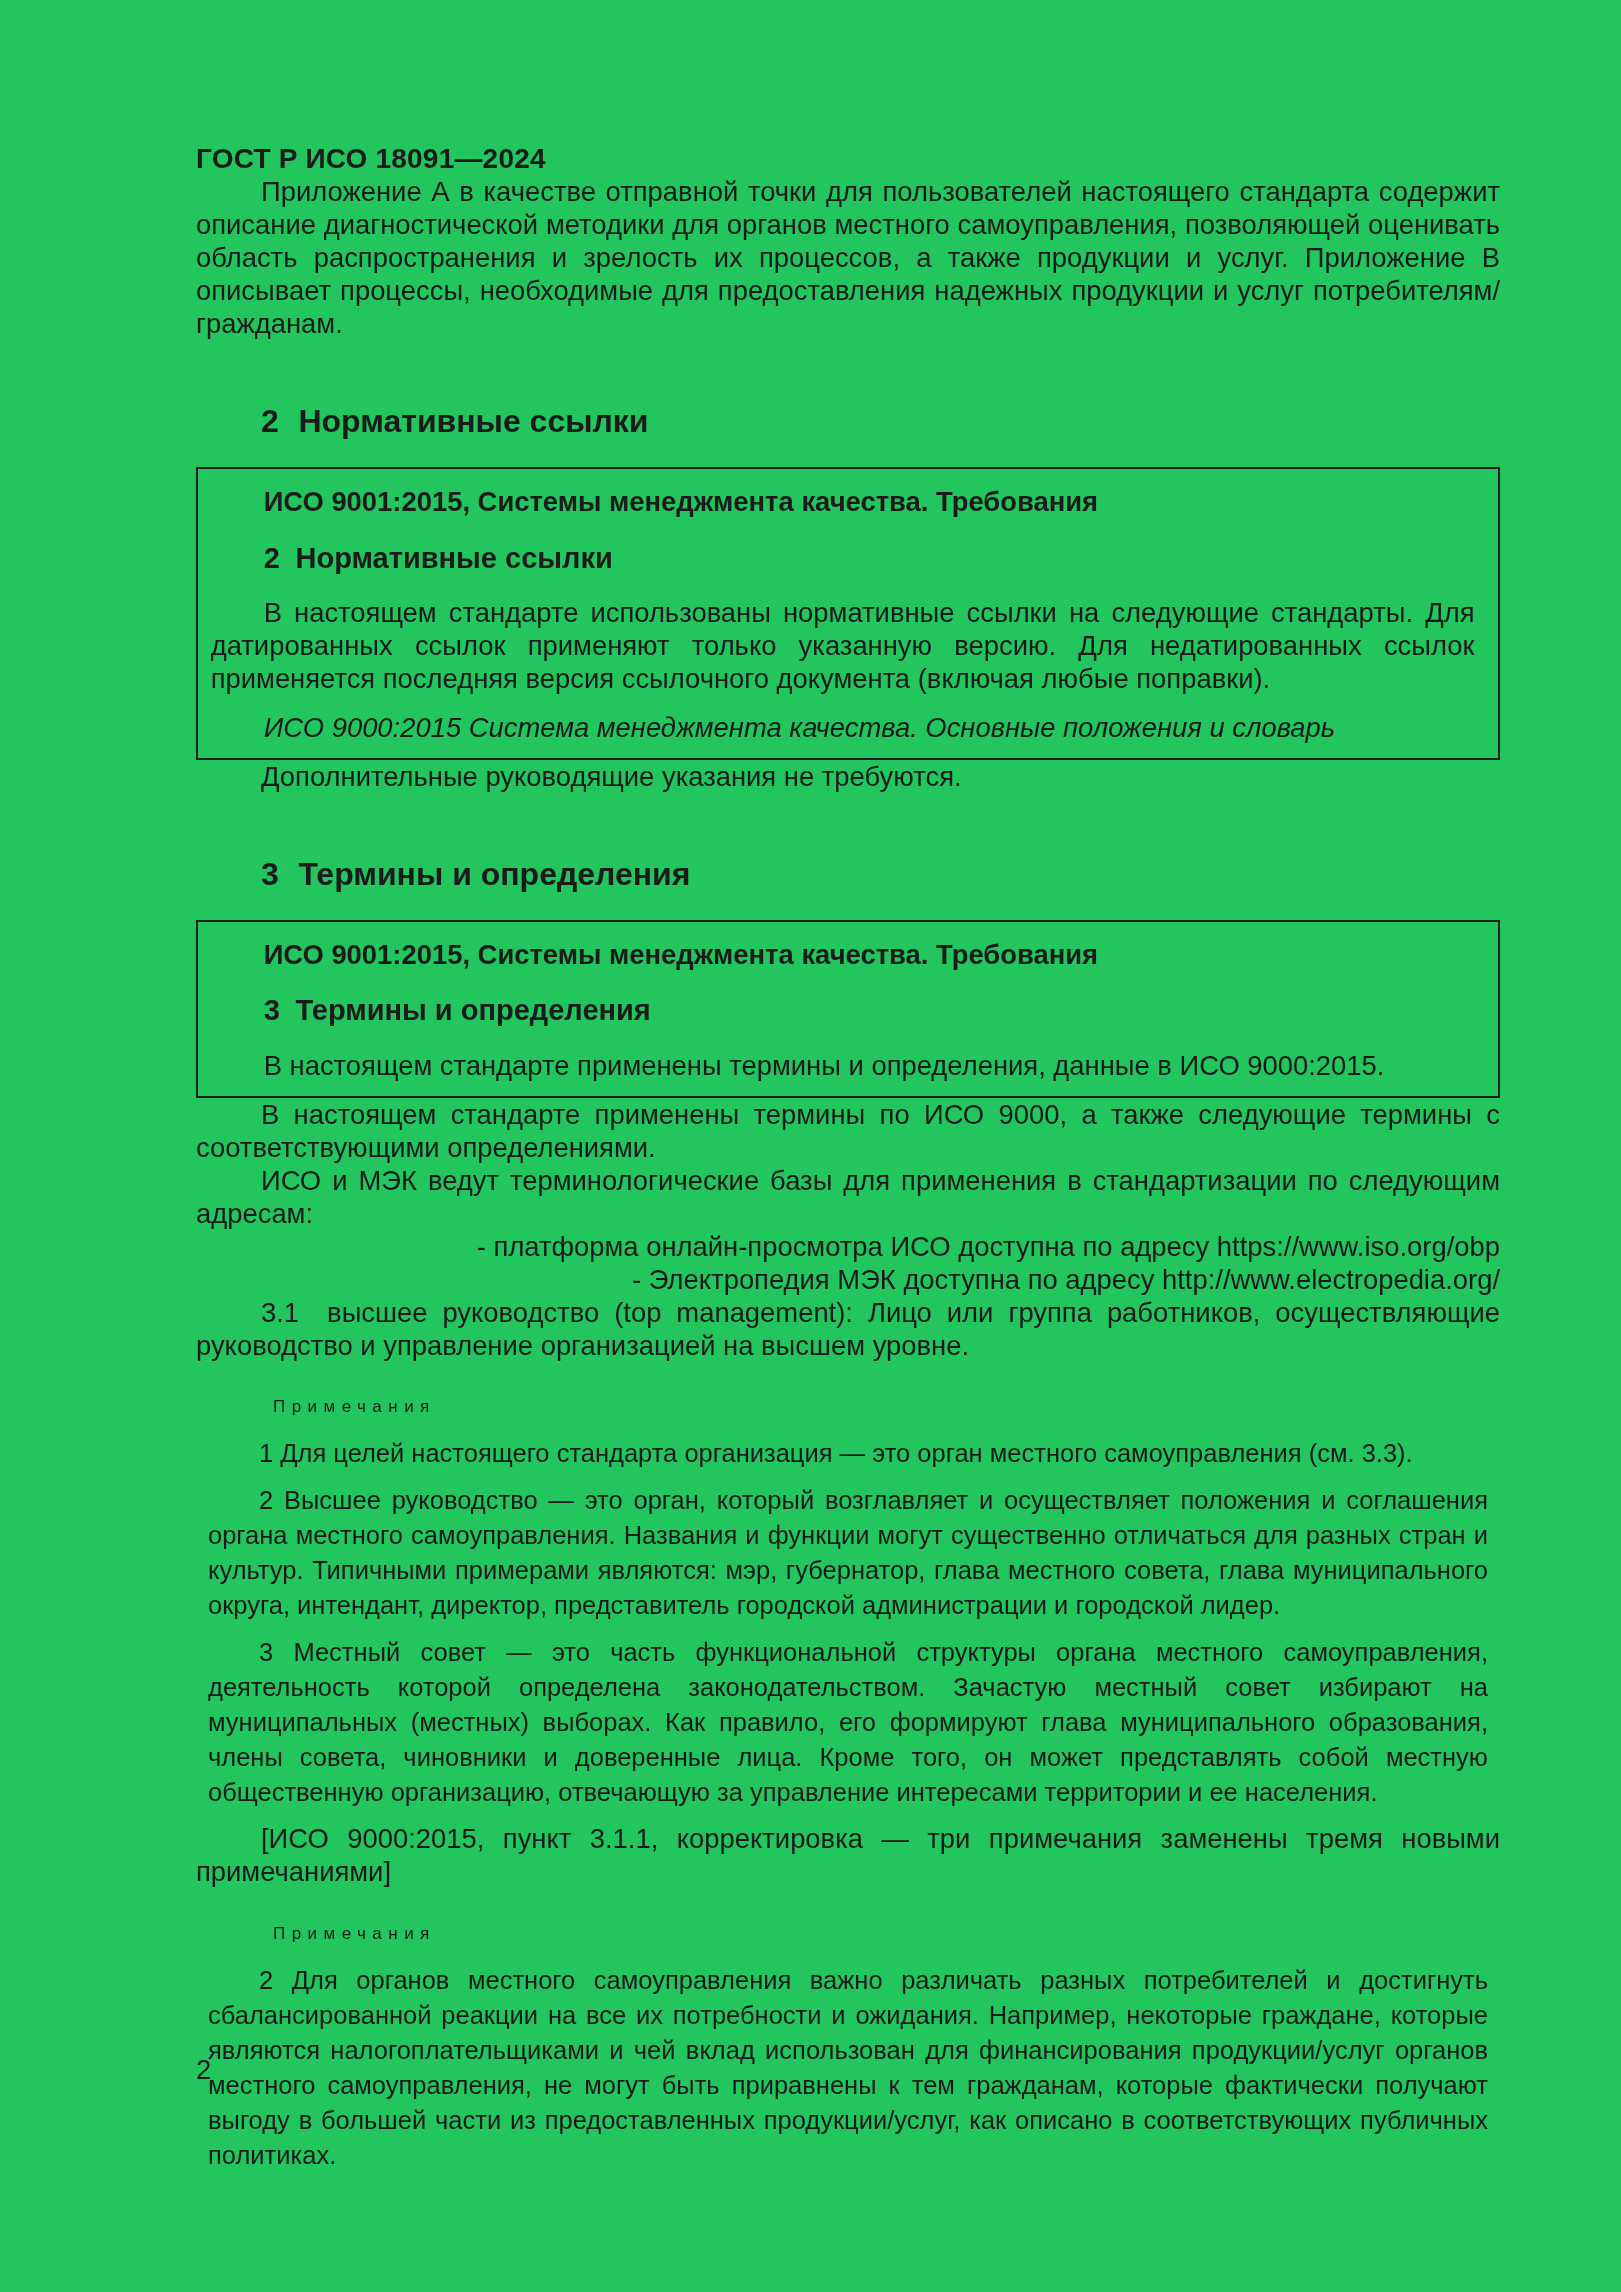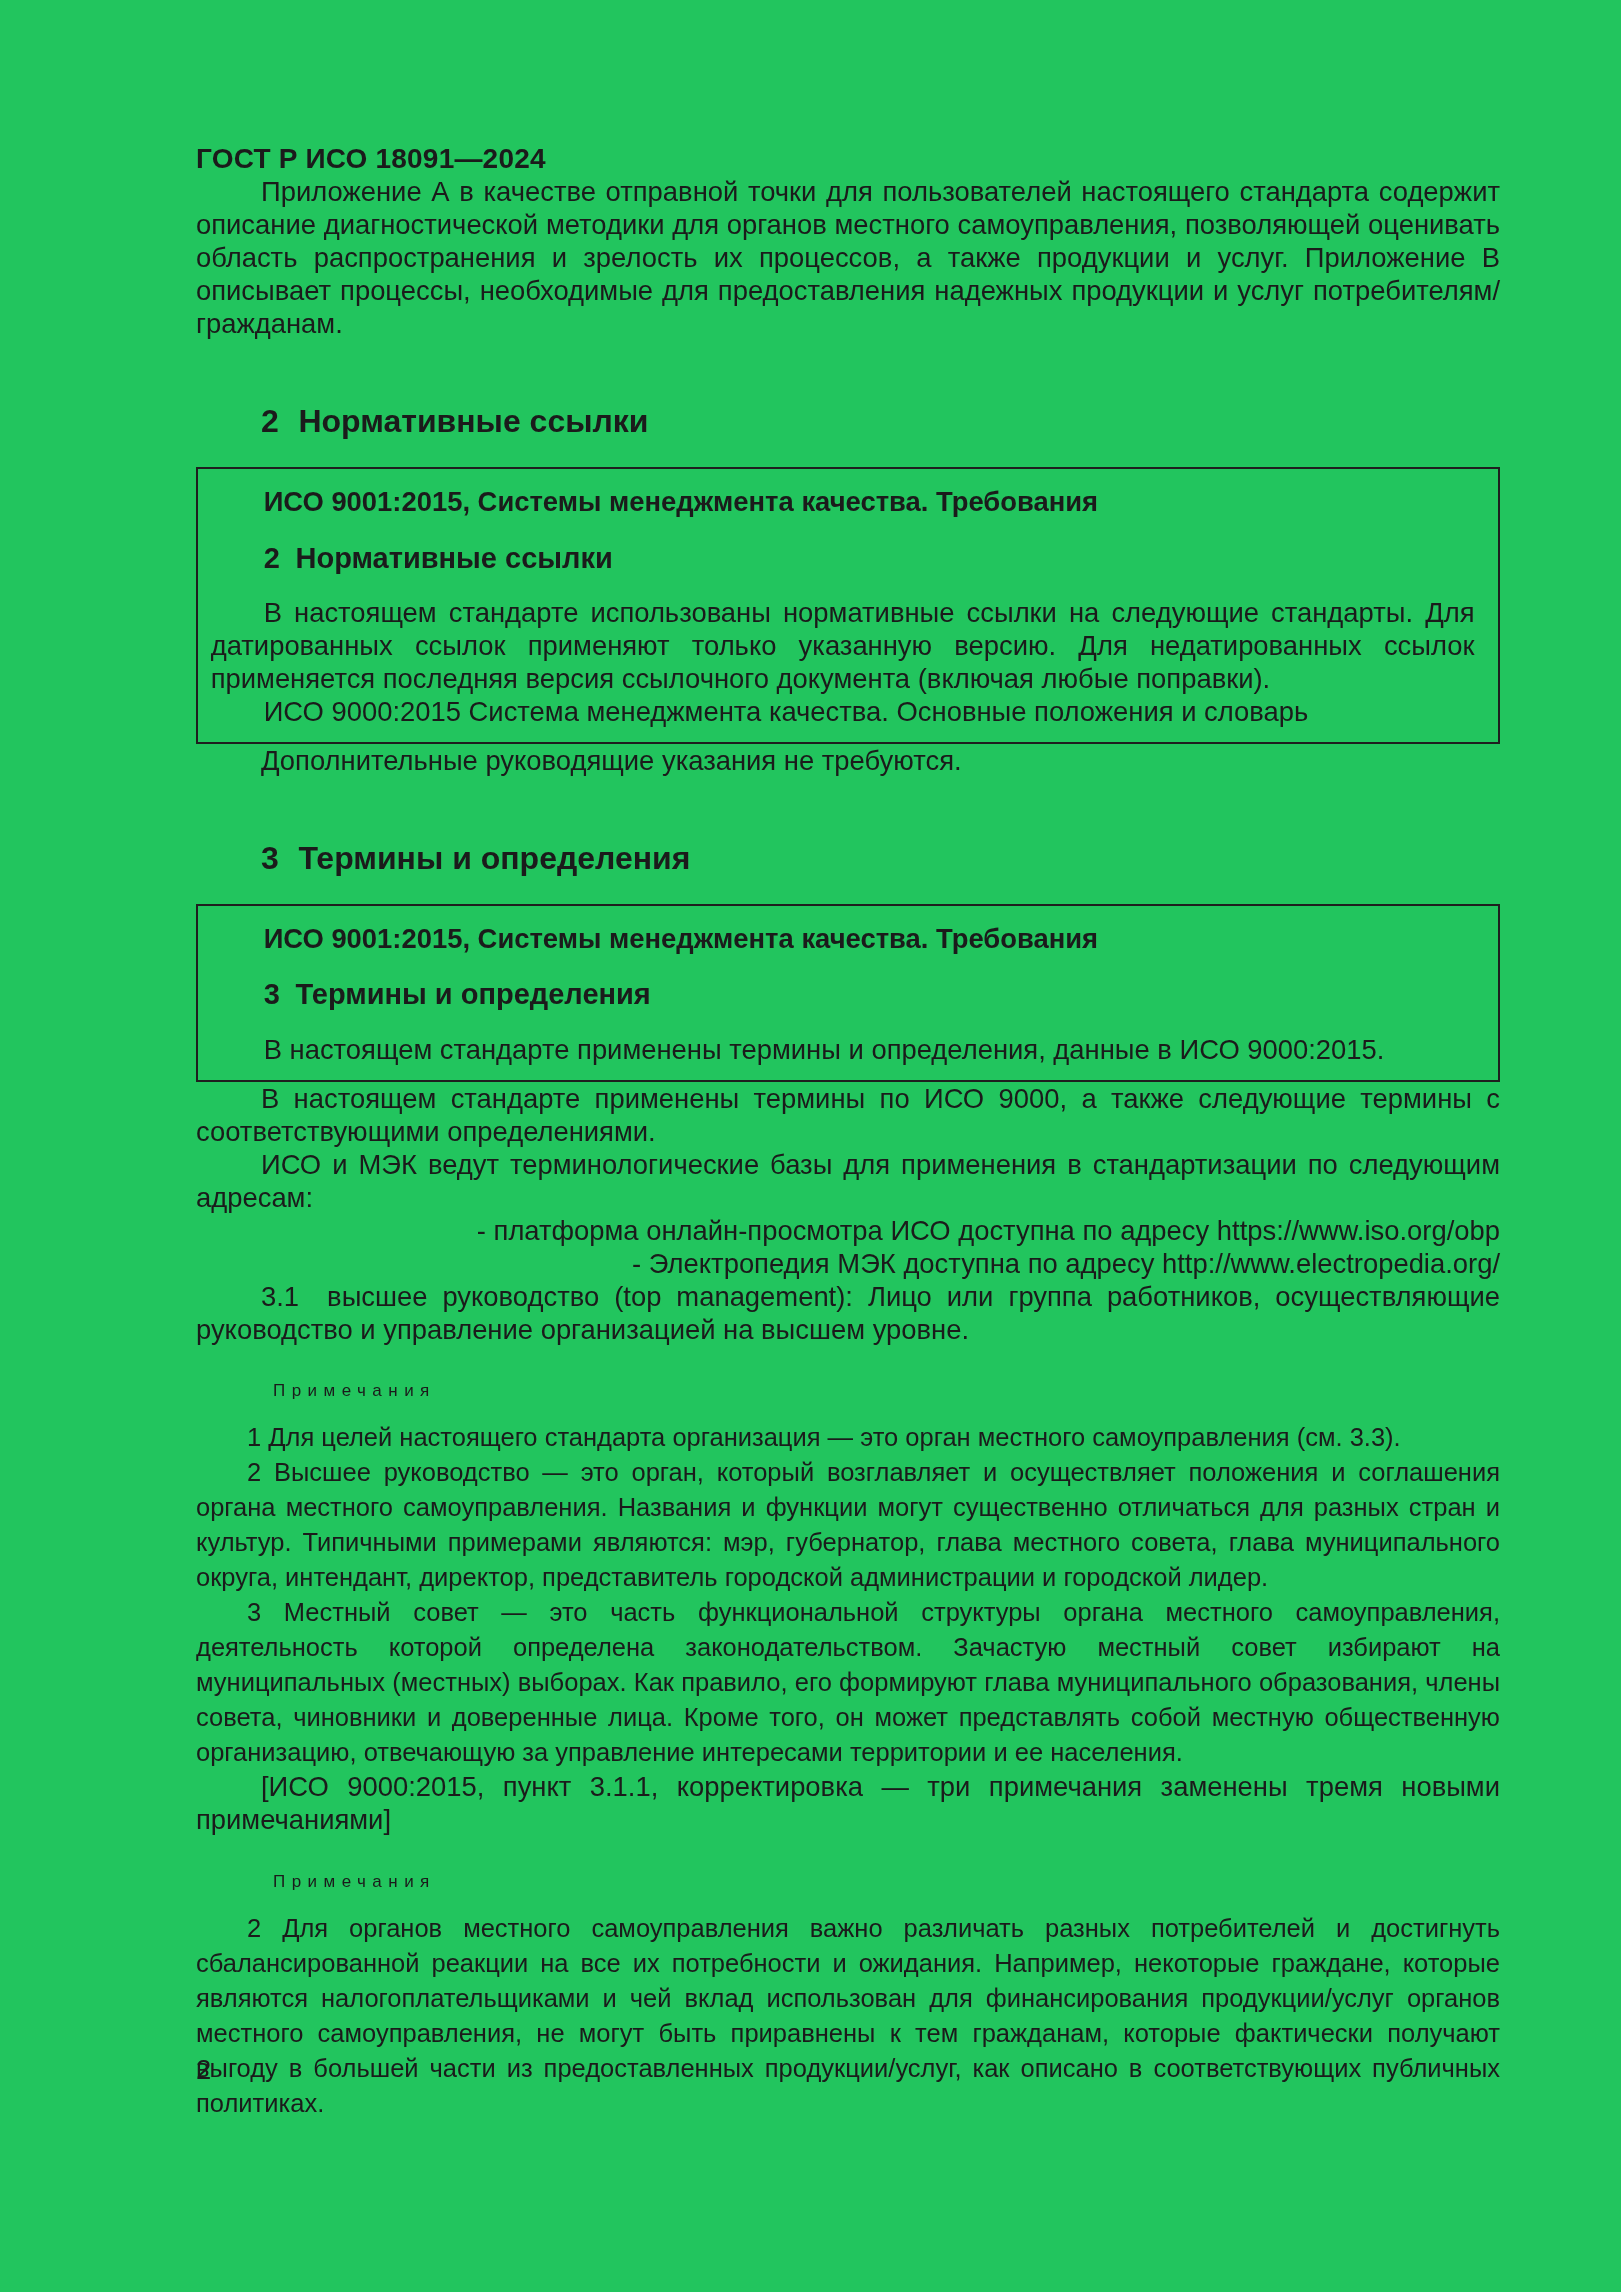--- a/index.html
+++ b/index.html
@@ -70,7 +70,7 @@
     text-align:justify;
     text-indent:53px;
   }
-  .quote-box p.box-text + p.box-text{margin-top:0;}
+  .quote-box p.box-text + p.box-text{margin-top:16px;font-style:italic;}
   .after-box{margin-top:25.5px;}
   .bullet{
     margin:0;

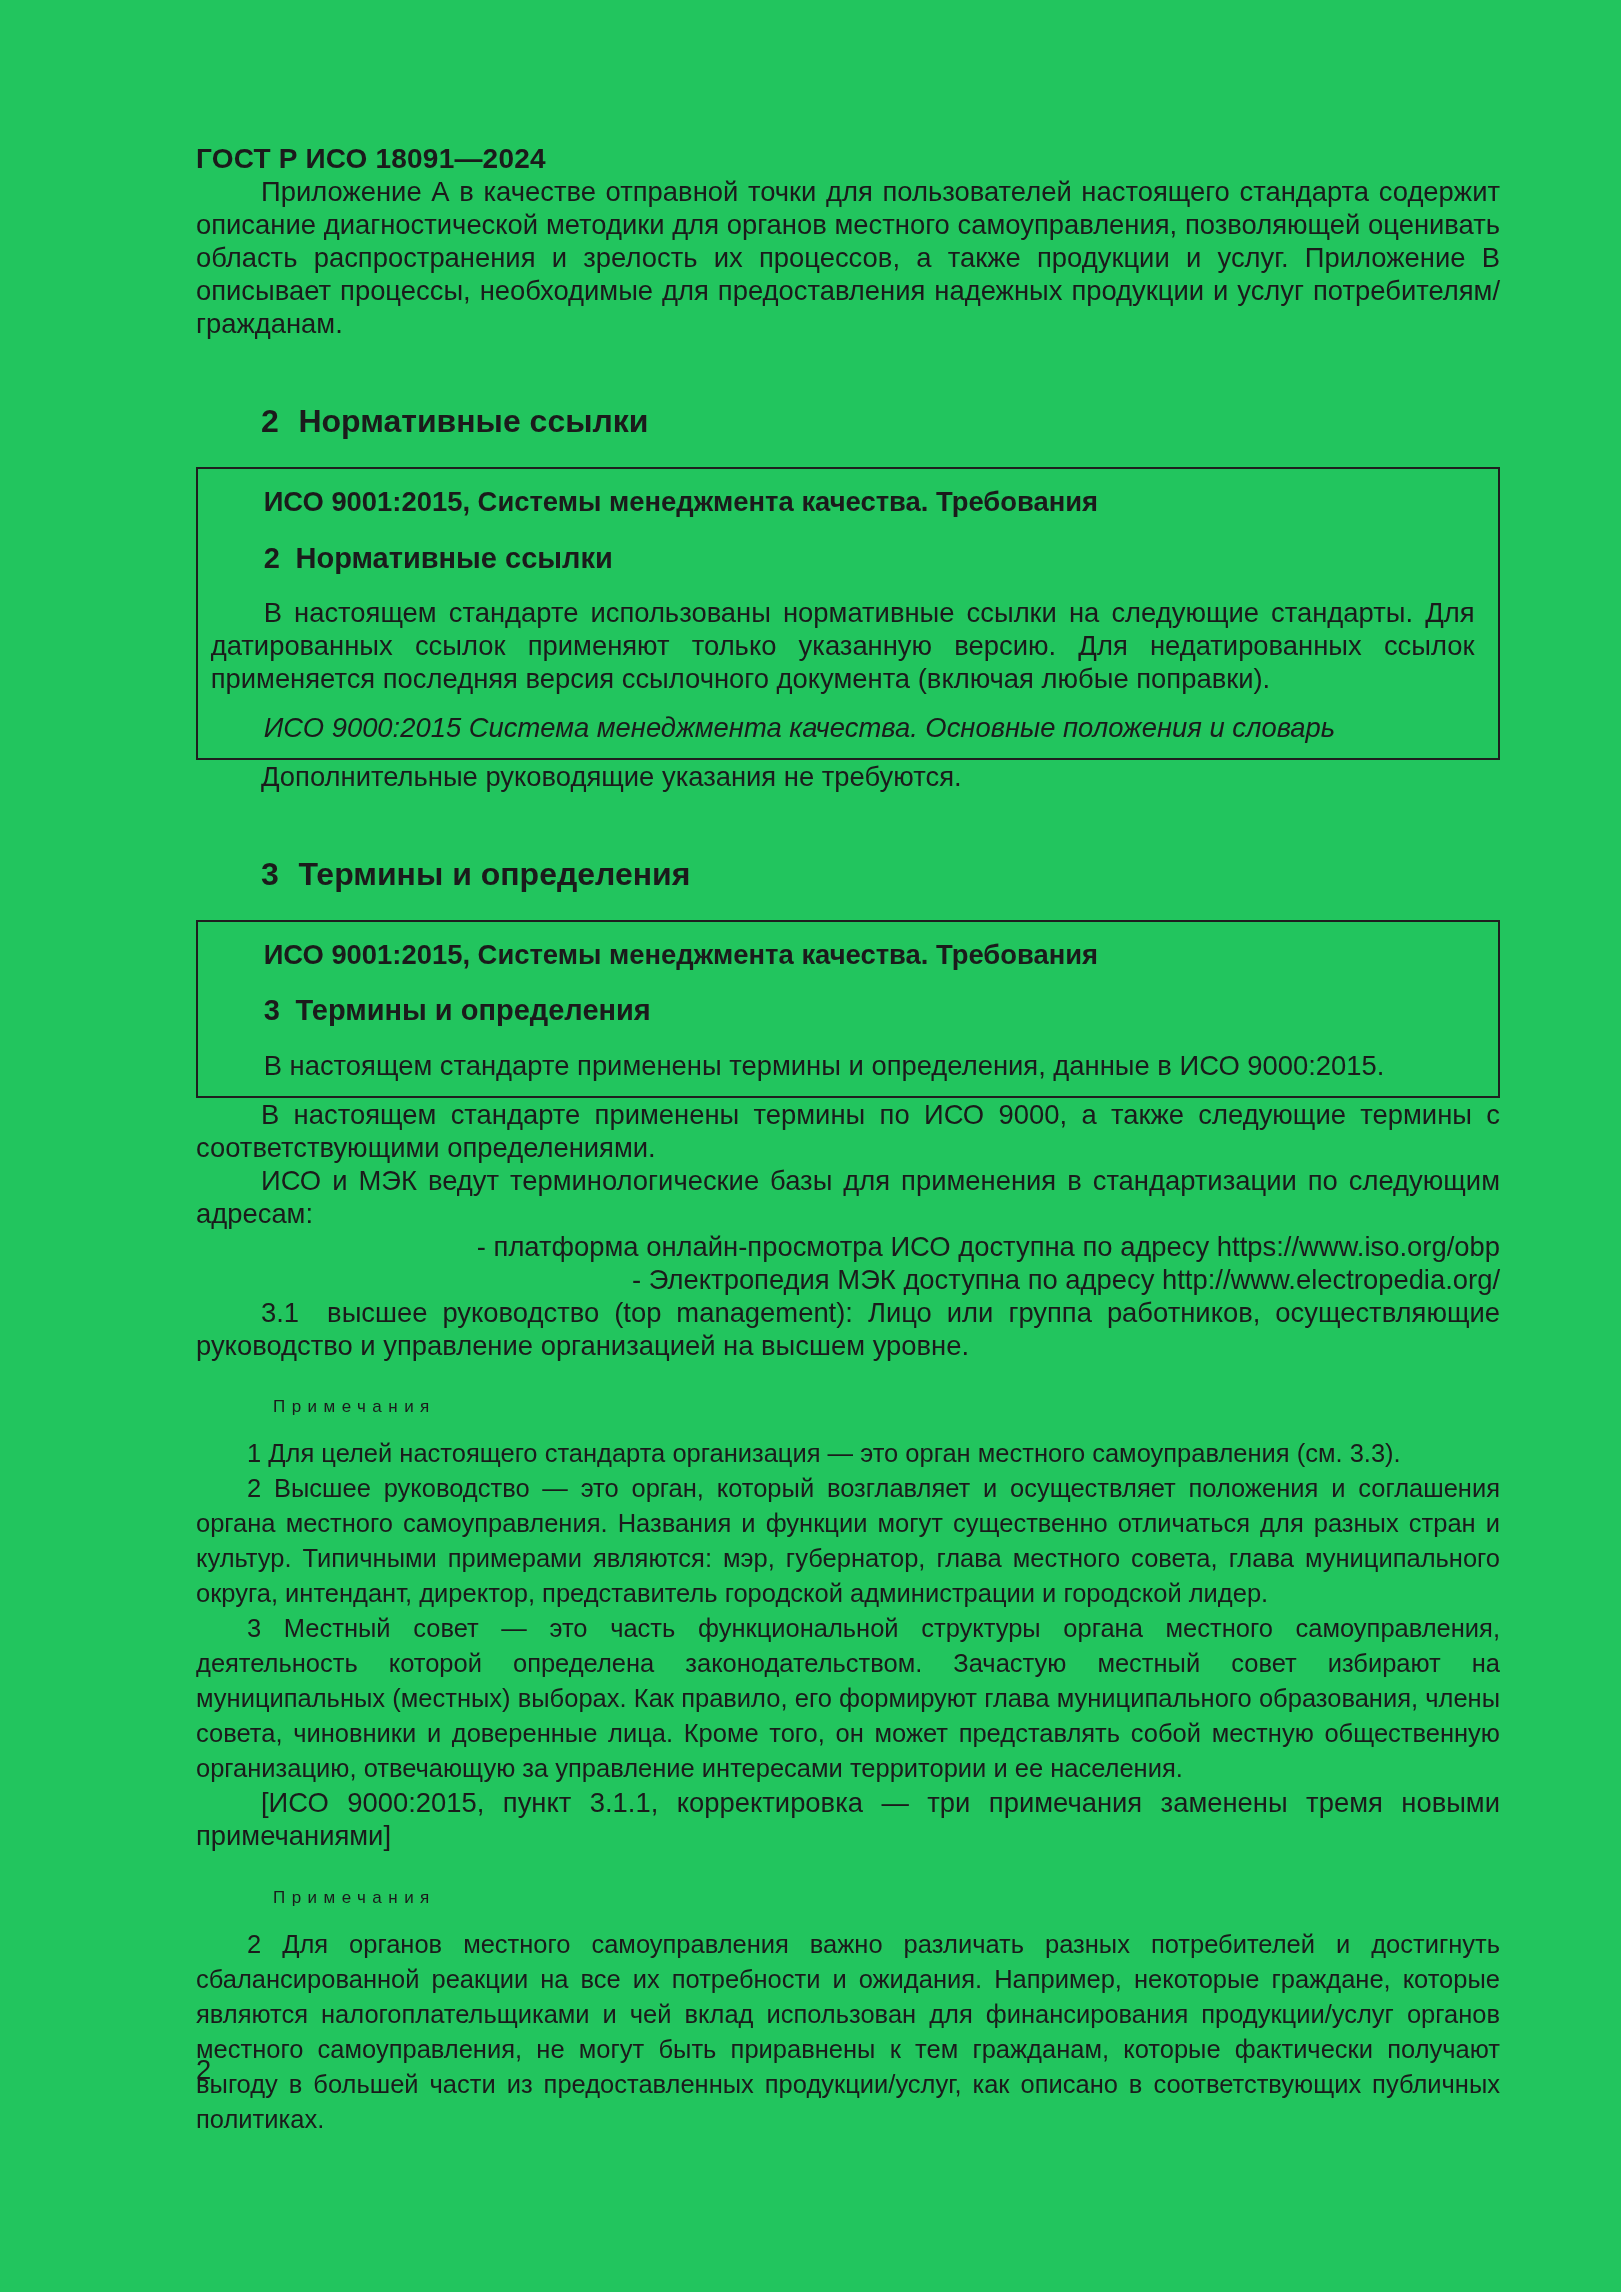--- a/index.html
+++ b/index.html
@@ -92,7 +92,7 @@
     text-indent:65px;
   }
   .notes p.note{
-    margin:0;
+    margin:12px;
     font-size:25.5px;
     line-height:35px;
     text-align:justify;

